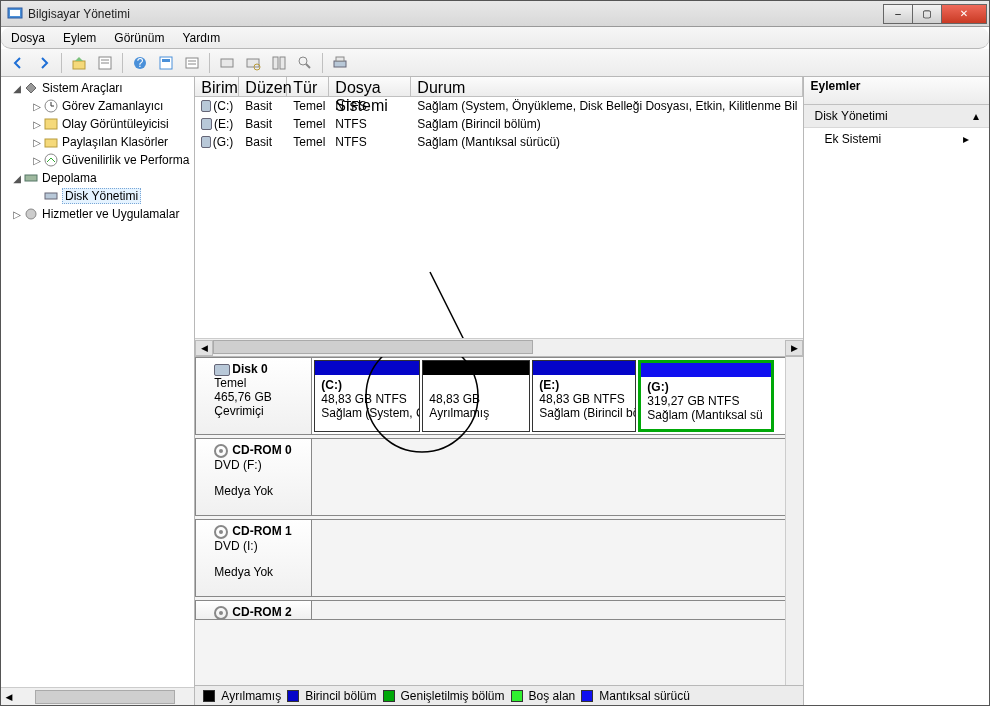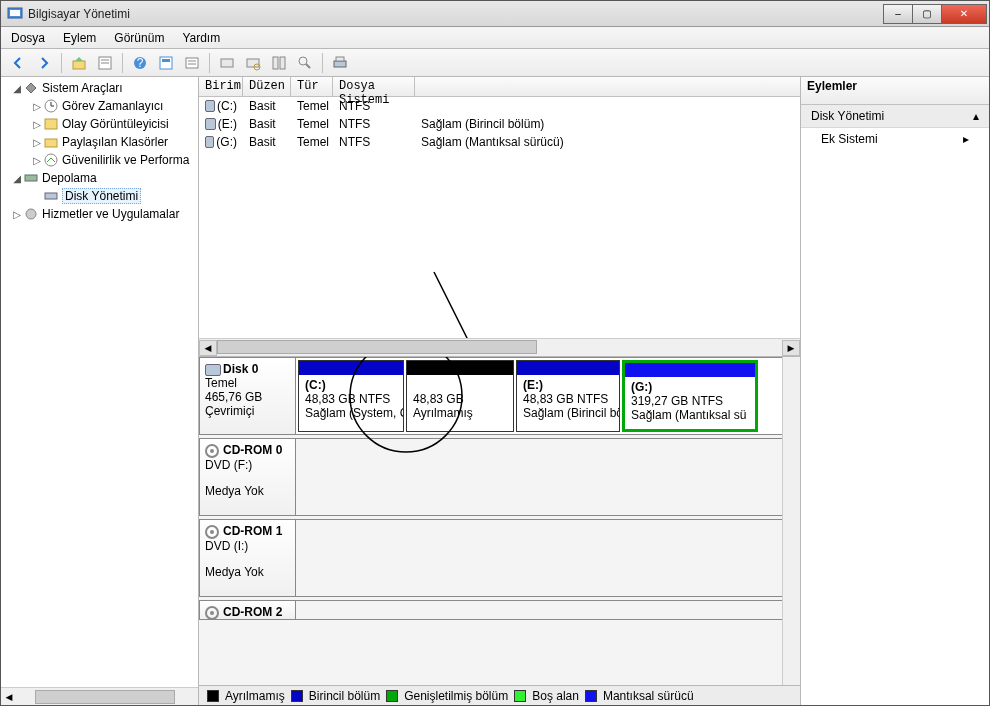--- a/index.html
+++ b/index.html
@@ -11,7 +11,7 @@
 .winbtn { width: 30px; height: 20px; display: flex; align-items: center; justify-content: center; border: 1px solid #666; margin-left: -1px; font-size: 10px; cursor: pointer; }
 .winbtn.min, .winbtn.max { background: linear-gradient(#f4f4f4,#d0d0d0); }
 .winbtn.close { background: linear-gradient(#ef6a5a,#c93a24); color:#fff; width: 46px; border-radius: 0; }
-.menubar { height: 22px; background: linear-gradient(#f6f6f6,#ececec); border-bottom: 1px solid #b8b8b8; display: flex; align-items: center; padding-left: 10px; gap: 18px; }
+.menubar { height: 22px; background: linear-gradient(#f6f6f6,#ececec); border-bottom: 1px solid #b8b8b8; display: flex; align-items: center; padding-left: 10px; gap: 18px; border-radius: 10px; }
 .menubar span { cursor: pointer; }
 .toolbar { height: 28px; background: linear-gradient(#f8f8f8,#ececec); border-bottom: 1px solid #b8b8b8; display: flex; align-items: center; padding-left: 6px; gap: 4px; }
 .tbtn { width: 22px; height: 22px; display: flex; align-items: center; justify-content: center; border: 1px solid transparent; cursor: pointer; }

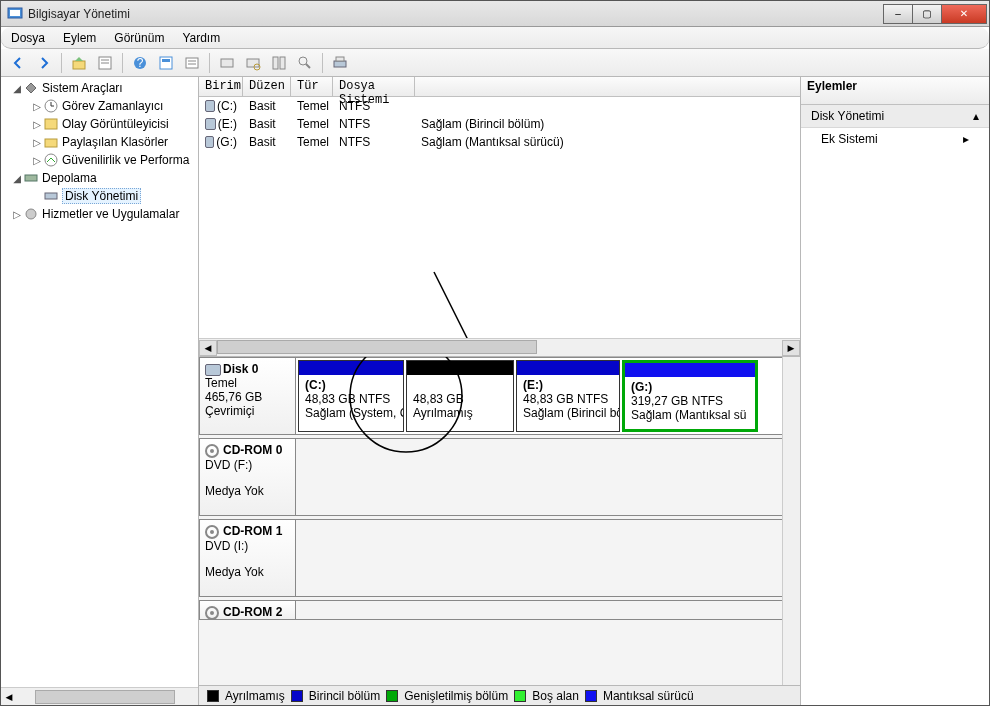--- a/index.html
+++ b/index.html
@@ -26,7 +26,7 @@
 .tree-hscroll .thumb { height: 14px; width: 140px; background: #cfcfcf; border: 1px solid #aaa; margin-left: 18px; }
 .main { flex: 1; display: flex; flex-direction: column; border-right: 1px solid #b8b8b8; position: relative; }
 .vol-header { height: 20px; background: linear-gradient(#fcfcfc,#ececec); border-bottom: 1px solid #c0c0c0; display: flex; }
-.vol-header .col { border-right: 1px solid #c0c0c0; padding: 2px 6px; font-size: 12px; font-family: Liberation Mono, monospace; }
+.vol-header .col { border-right: 1px solid #c0c0c0; padding: 2px 6px; font-size: 16px; }
 .vol-list { height: 260px; overflow: hidden; position: relative; border-bottom: 1px solid #b8b8b8; }
 .vol-row { display: flex; height: 18px; align-items: center; }
 .vol-row .col { padding: 0 6px; white-space: nowrap; overflow: hidden; }

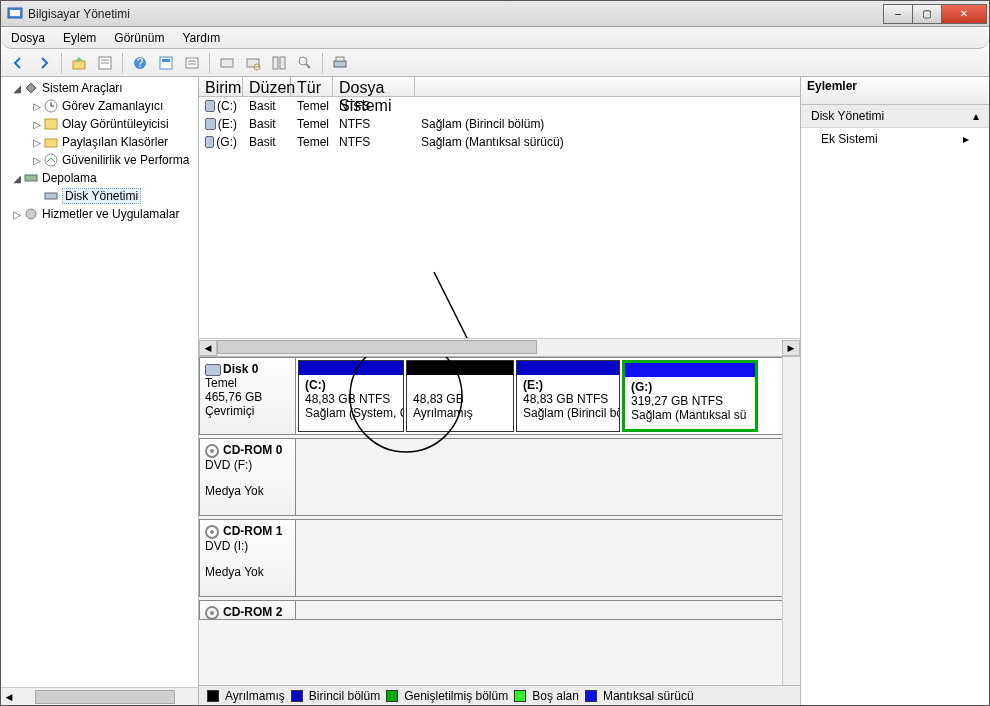--- a/index.html
+++ b/index.html
@@ -232,6 +232,7 @@
       <div class="col" style="width:48px">Düzen</div>
       <div class="col" style="width:42px">Tür</div>
       <div class="col" style="width:82px">Dosya Sistemi</div>
+      <div class="col" style="flex:1">Durum</div>
     </div>
     <div class="vol-list">
       <div class="vol-row">

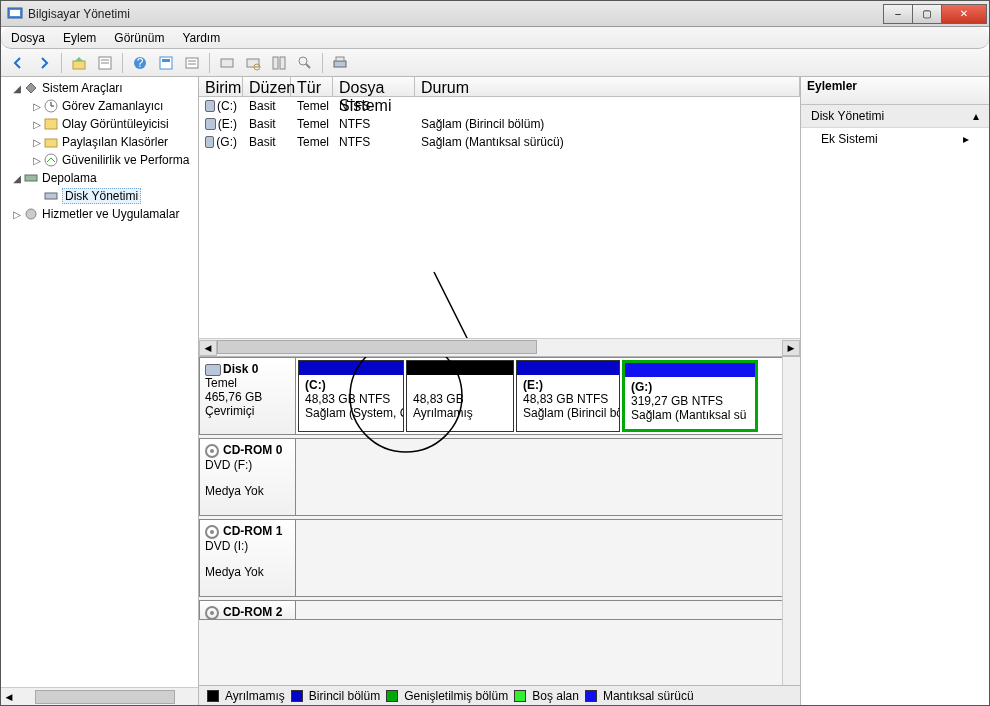--- a/index.html
+++ b/index.html
@@ -243,6 +243,7 @@
         <div class="col" style="width:48px">Basit</div>
         <div class="col" style="width:42px">Temel</div>
         <div class="col" style="width:82px">NTFS</div>
+        <div class="col" style="flex:1">Sağlam (System, Önyükleme, Disk Belleği Dosyası, Etkin, Kilitlenme Bil</div>
       </div>
       <div class="vol-row">
         <div class="col first" style="width:44px">

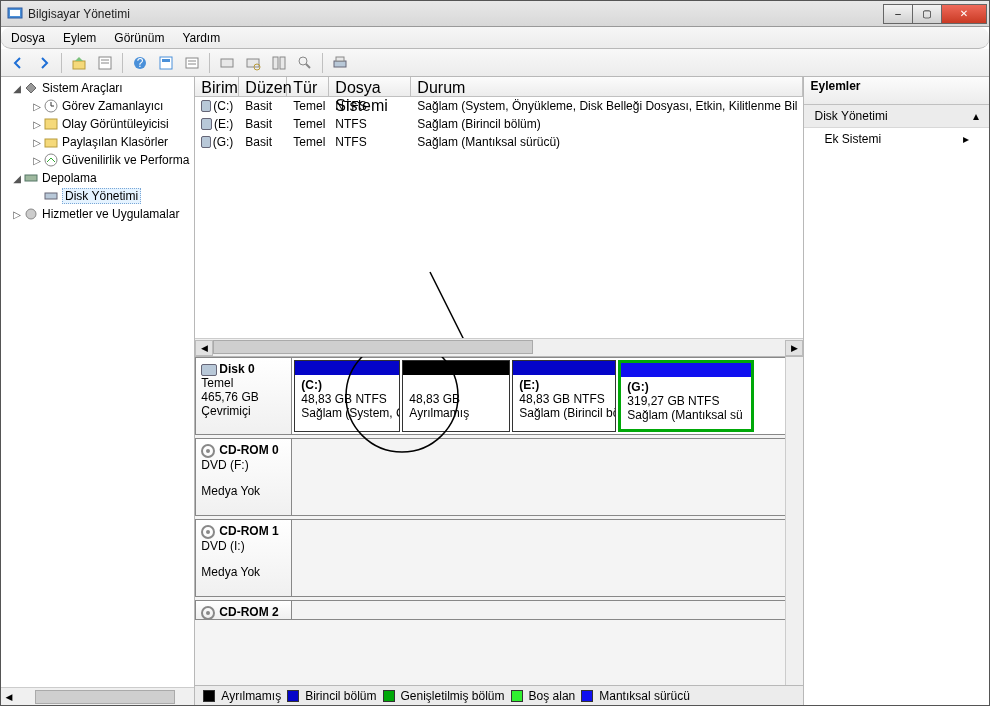--- a/index.html
+++ b/index.html
@@ -37,7 +37,7 @@
 .hscroll .thumb { position:absolute; left:0; top:0; height:14px; width:320px; background:#cfcfcf; border:1px solid #aaa; }
 .disk-area { flex: 1; background: #f4f4f4; overflow: hidden; position: relative; }
 .disk-row { display: flex; border: 1px solid #888; background: #fff; margin: 0; }
-.disk-label { width: 96px; background: linear-gradient(#fff,#f0f0f0); border-right: 1px solid #888; padding: 4px 5px; font-size: 11px; }
+.disk-label { width: 116px; background: linear-gradient(#fff,#f0f0f0); border-right: 1px solid #888; padding: 4px 18px; font-size: 11px; }
 .disk-label .dname { font-weight: bold; }
 .disk-parts { flex:1; display:flex; padding: 2px; gap: 2px; }
 .part { border: 1px solid #333; display:flex; flex-direction:column; font-size: 11px; }

